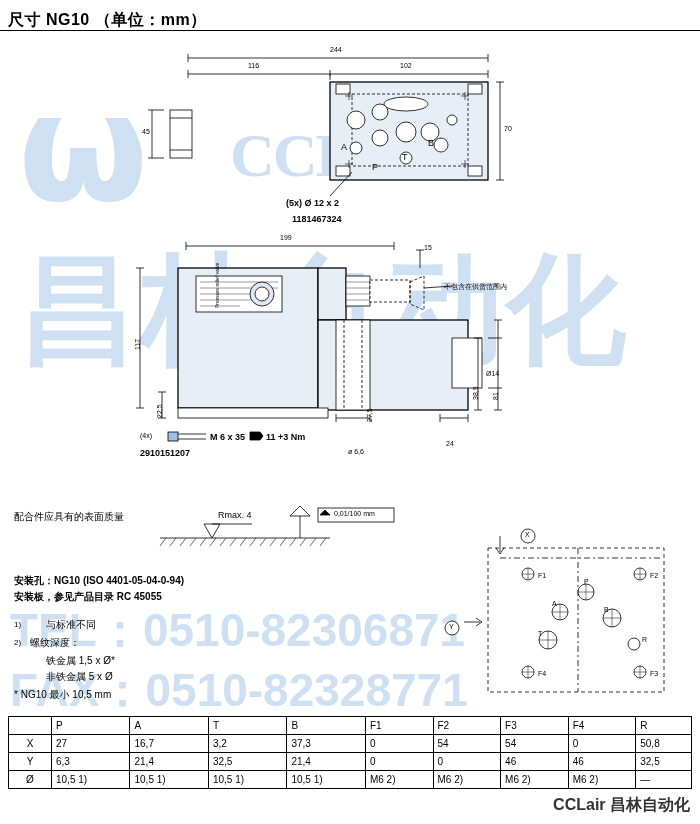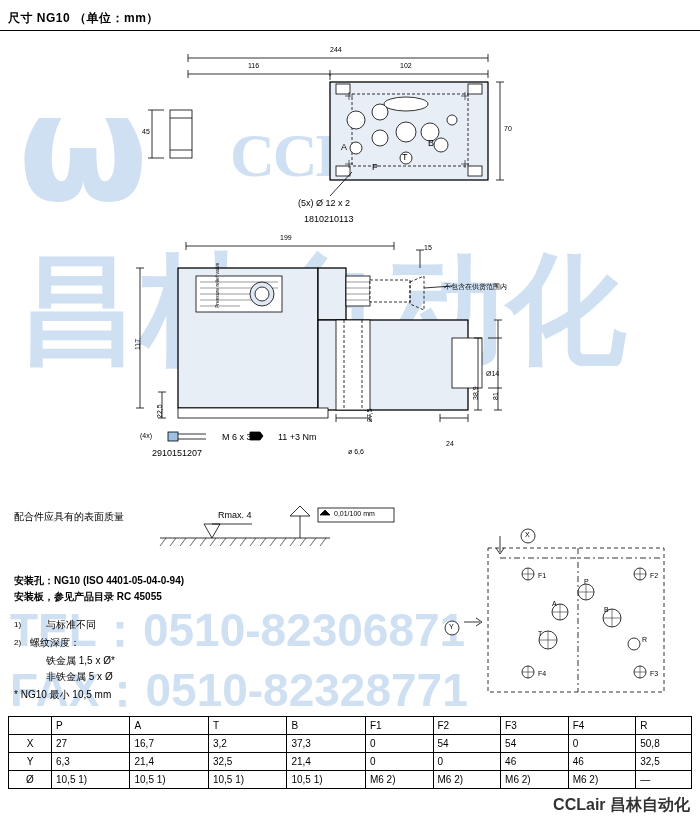--- a/index.html
+++ b/index.html
@@ -15,7 +15,7 @@
 
   
   .hdr{position:absolute;left:0;top:8px;width:700px;height:22px;}
-  .hdr .title{position:absolute;left:8px;top:2px;font-size:12px;font-weight:bold;letter-spacing:0.5px;}
+  .hdr .title{position:absolute;left:8px;top:2px;font-size:16px;font-weight:bold;letter-spacing:0.5px;}
   .hdr .rule{position:absolute;left:0;top:22px;width:700px;height:1px;background:#000;}
 
   

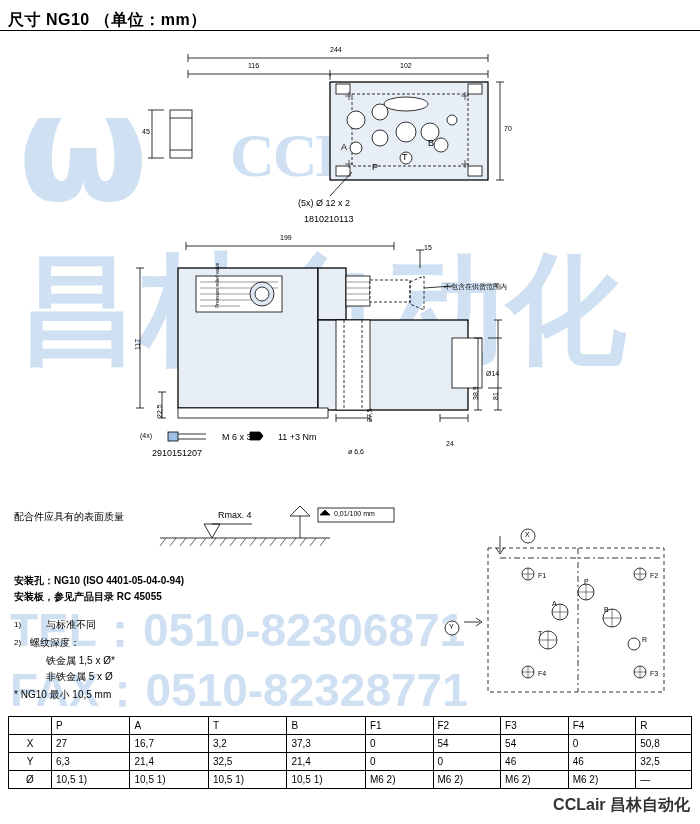--- a/index.html
+++ b/index.html
@@ -27,7 +27,7 @@
   .wm-fax{left:10px;top:660px;font-size:46px;color:#cfe0f2;font-weight:bold;letter-spacing:0px;}
   .lbl{position:absolute;font-size:7px;color:#000;white-space:nowrap;}
   .lbl9{position:absolute;font-size:9px;color:#000;white-space:nowrap;}
-  .lblb{position:absolute;font-size:9px;font-weight:normal;color:#000;white-space:nowrap;margin-left:12px;}
+  .lblb{position:absolute;font-size:9px;font-weight:bold;color:#000;white-space:nowrap;}
   .cnlbl{position:absolute;font-size:10px;color:#000;white-space:nowrap;}
   .cnlblb{position:absolute;font-size:10px;font-weight:bold;color:#000;white-space:nowrap;}
   .vt{position:absolute;font-size:7px;white-space:nowrap;transform:rotate(-90deg);transform-origin:left top;}

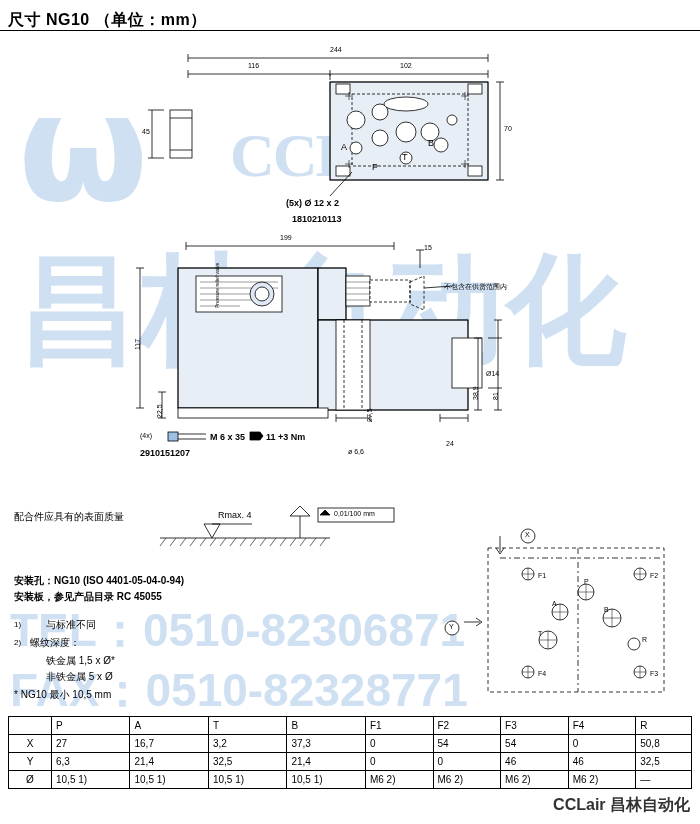--- a/index.html
+++ b/index.html
@@ -220,7 +220,7 @@
   <div class="lbl9" style="left:372px;top:162px;">P</div>
   <div class="lbl9" style="left:402px;top:152px;">T</div>
   <div class="lblb" style="left:286px;top:198px;">(5x)  Ø 12 x 2</div>
-  <div class="lblb" style="left:292px;top:214px;">1810210113</div>
+  <div class="lblb" style="left:292px;top:214px;">1181467324</div>
 
   <div class="lbl" style="left:280px;top:234px;">199</div>
   <div class="lbl" style="left:424px;top:244px;">15</div>

